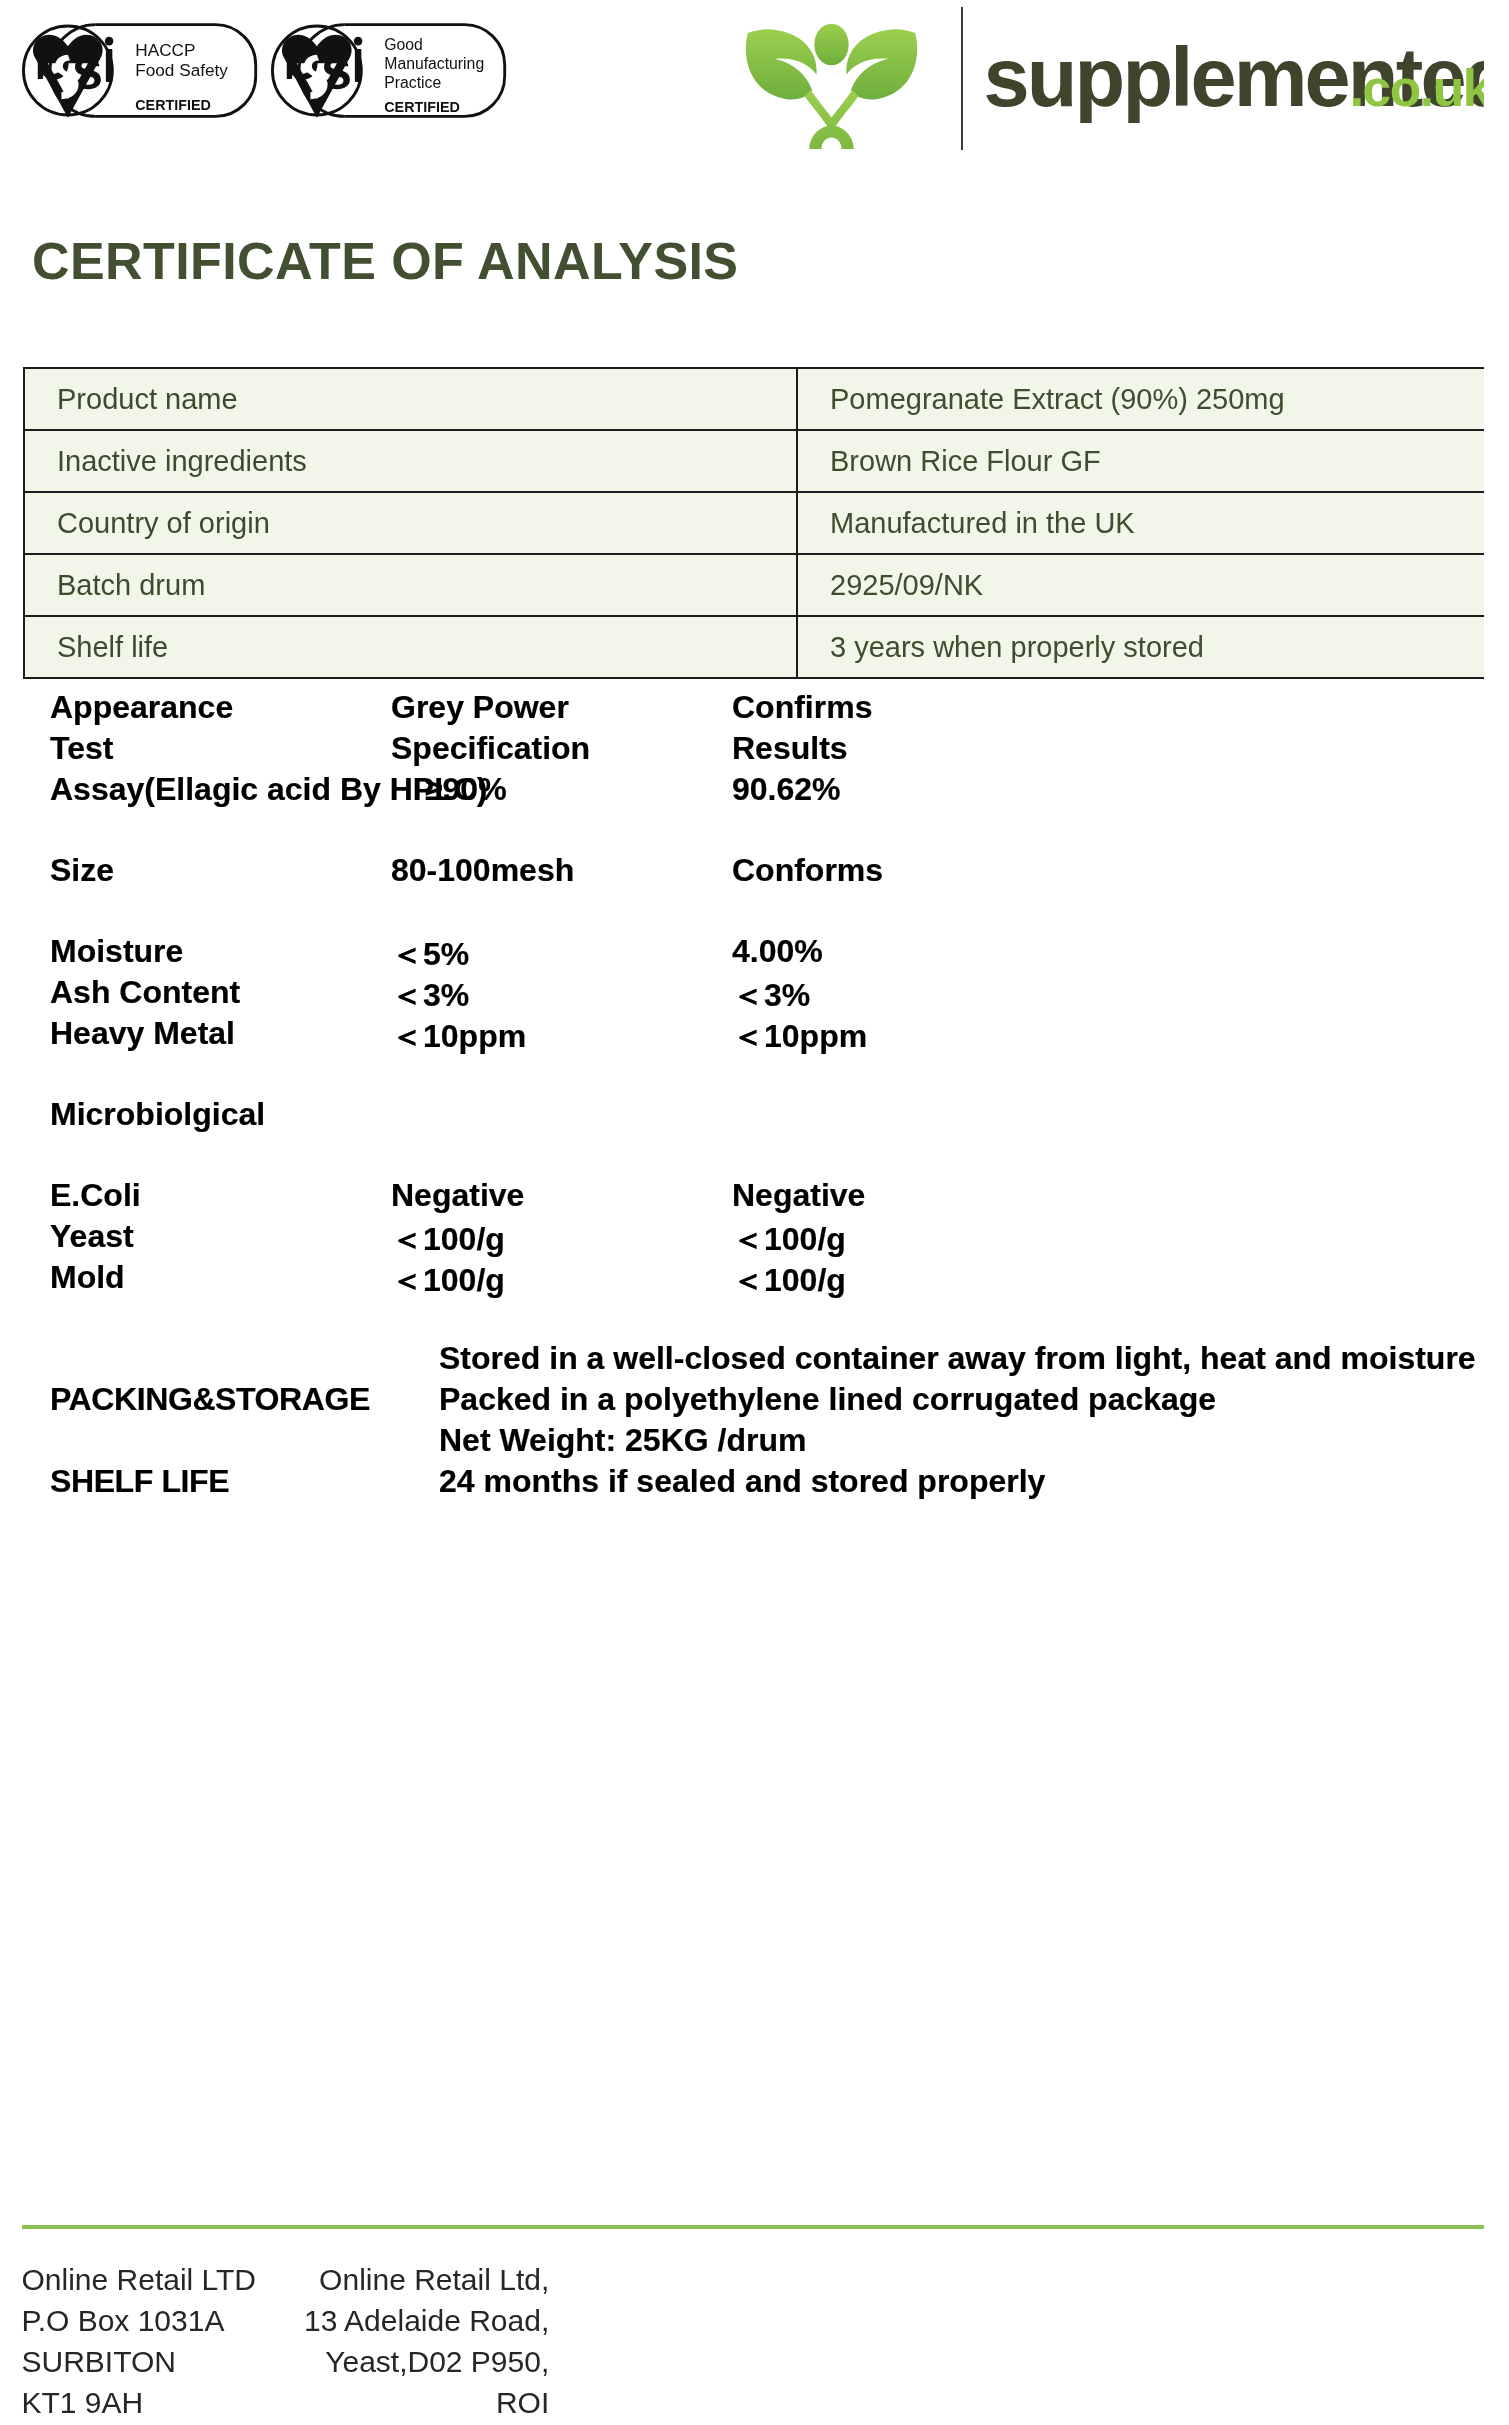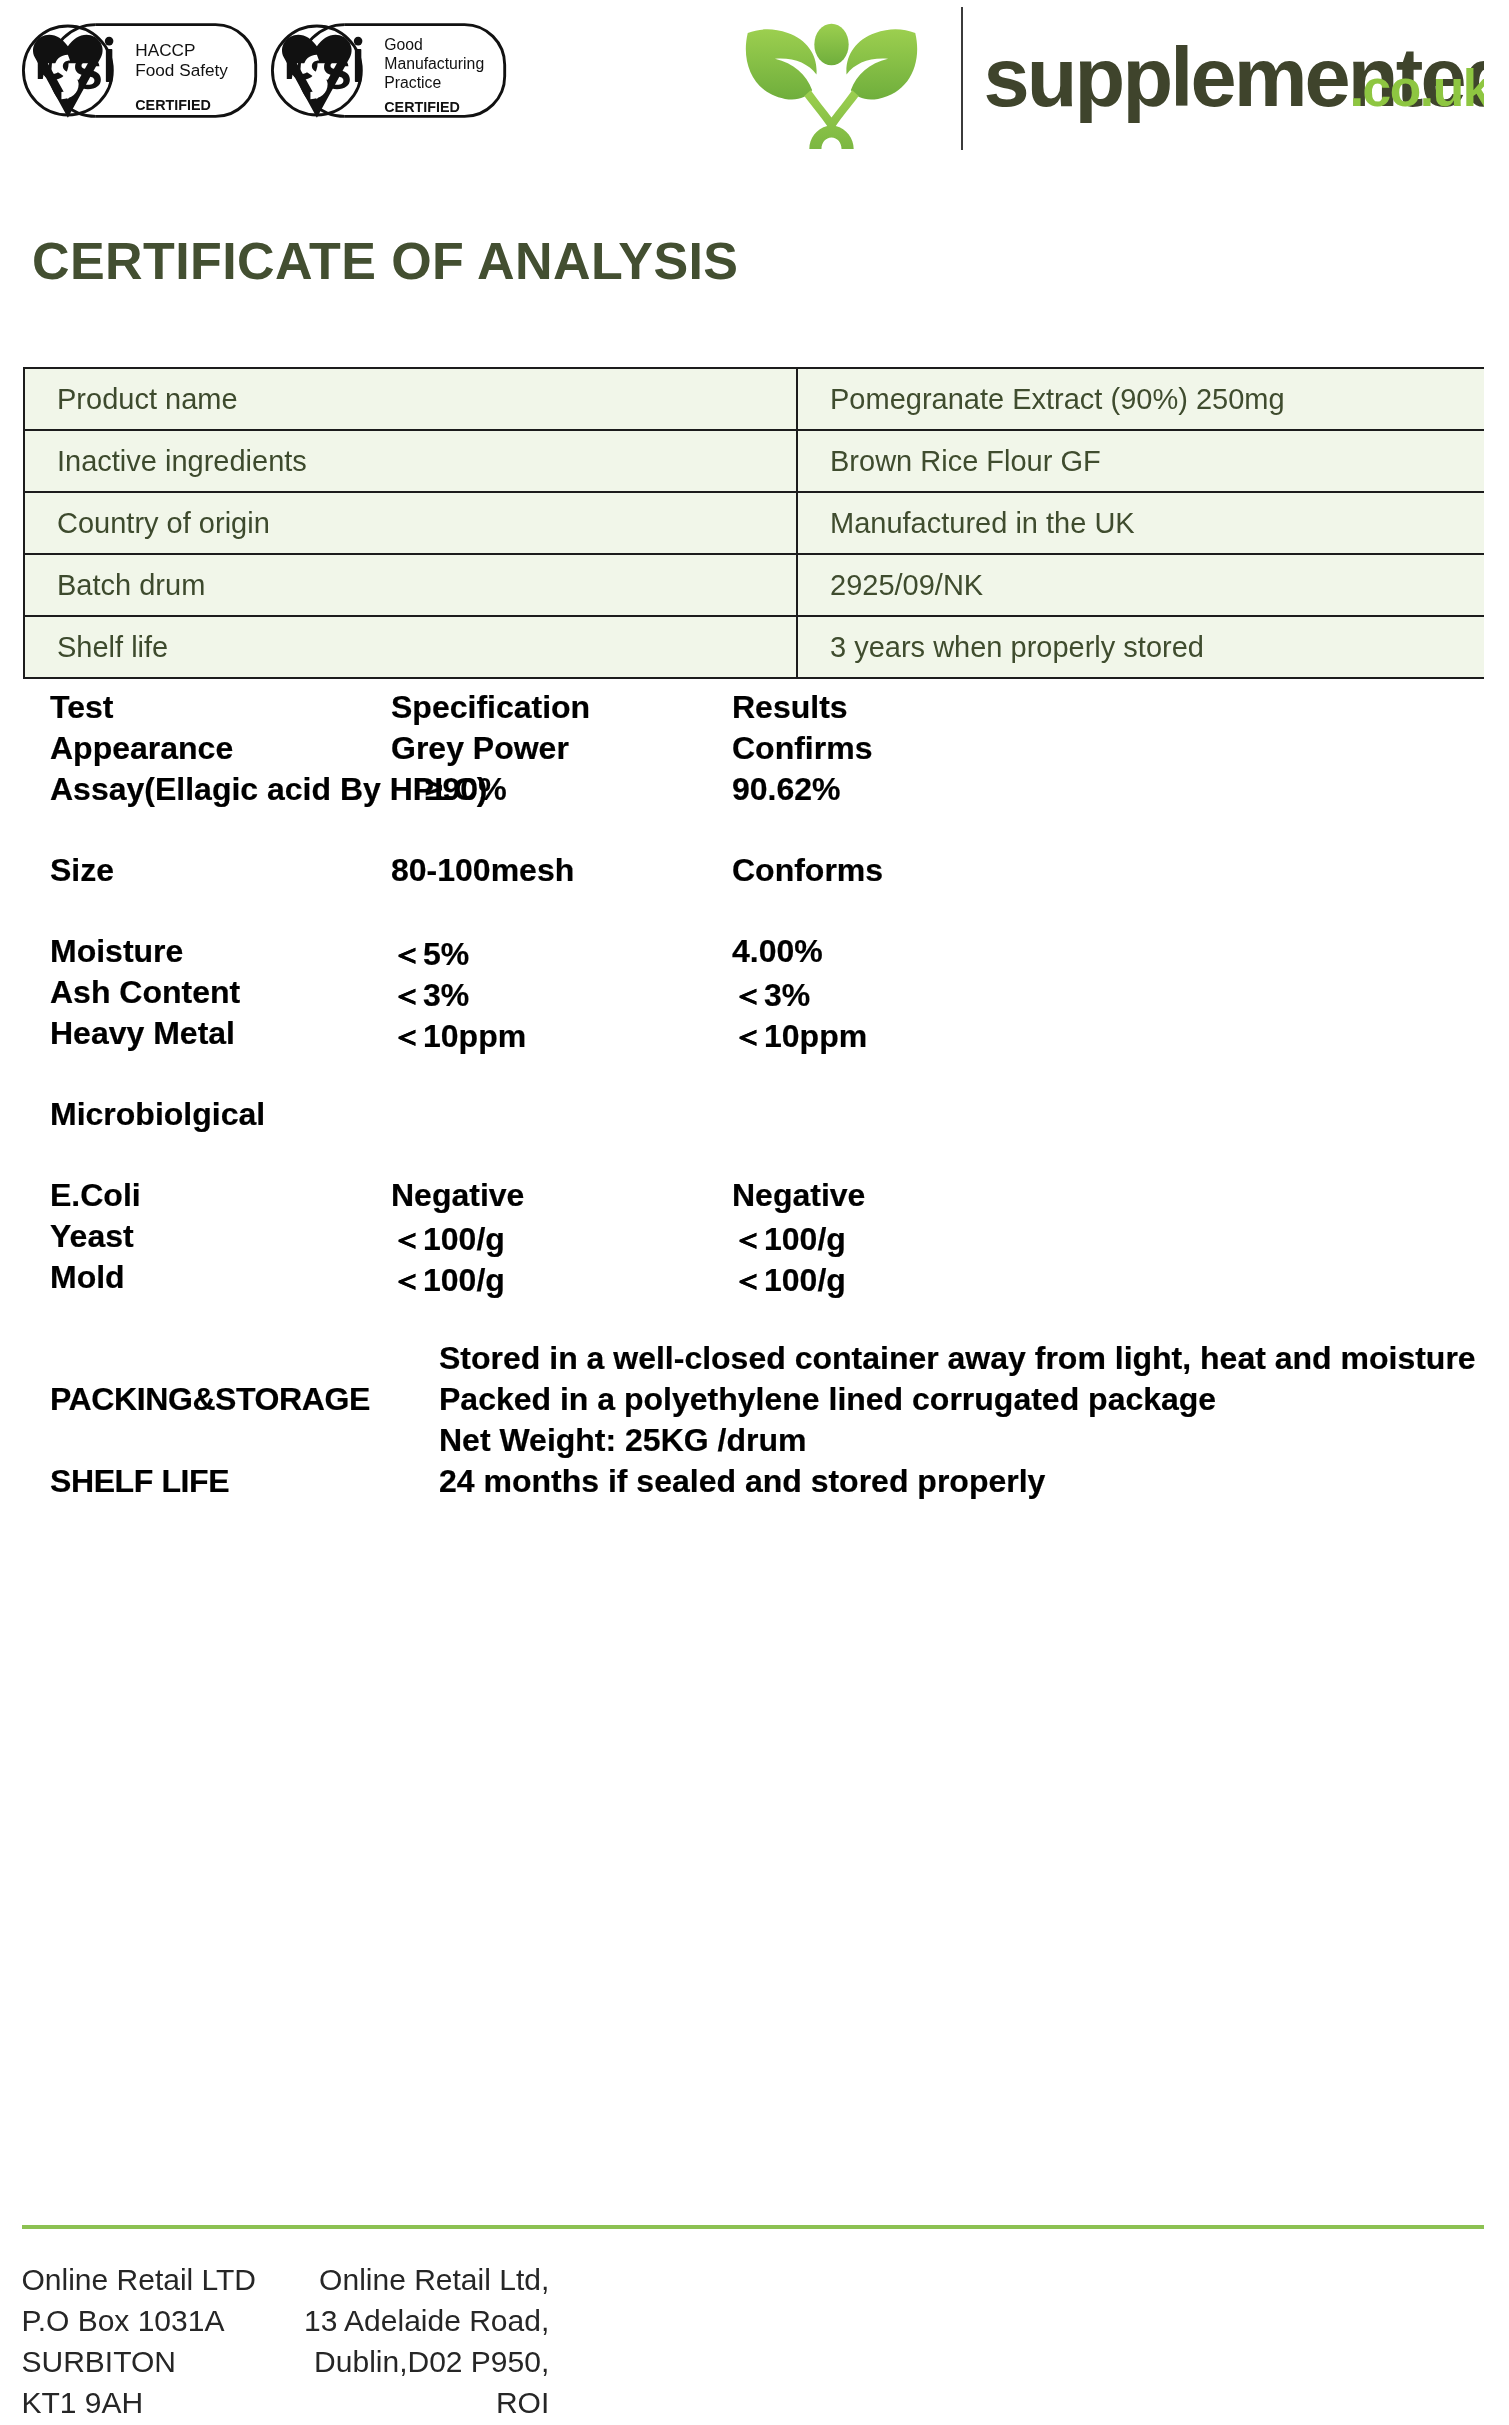--- a/index.html
+++ b/index.html
@@ -261,15 +261,15 @@
   <div class="spec">
 
     <div class="row">
+      <span class="c1">Appearance</span>
+      <span class="c2">Grey Power</span>
+      <span class="c3">Confirms</span>
+    </div>
+
+    <div class="row">
       <span class="c1">Test</span>
       <span class="c2">Specification</span>
       <span class="c3">Results</span>
-    </div>
-
-    <div class="row">
-      <span class="c1">Appearance</span>
-      <span class="c2">Grey Power</span>
-      <span class="c3">Confirms</span>
     </div>
 
     <div class="row">

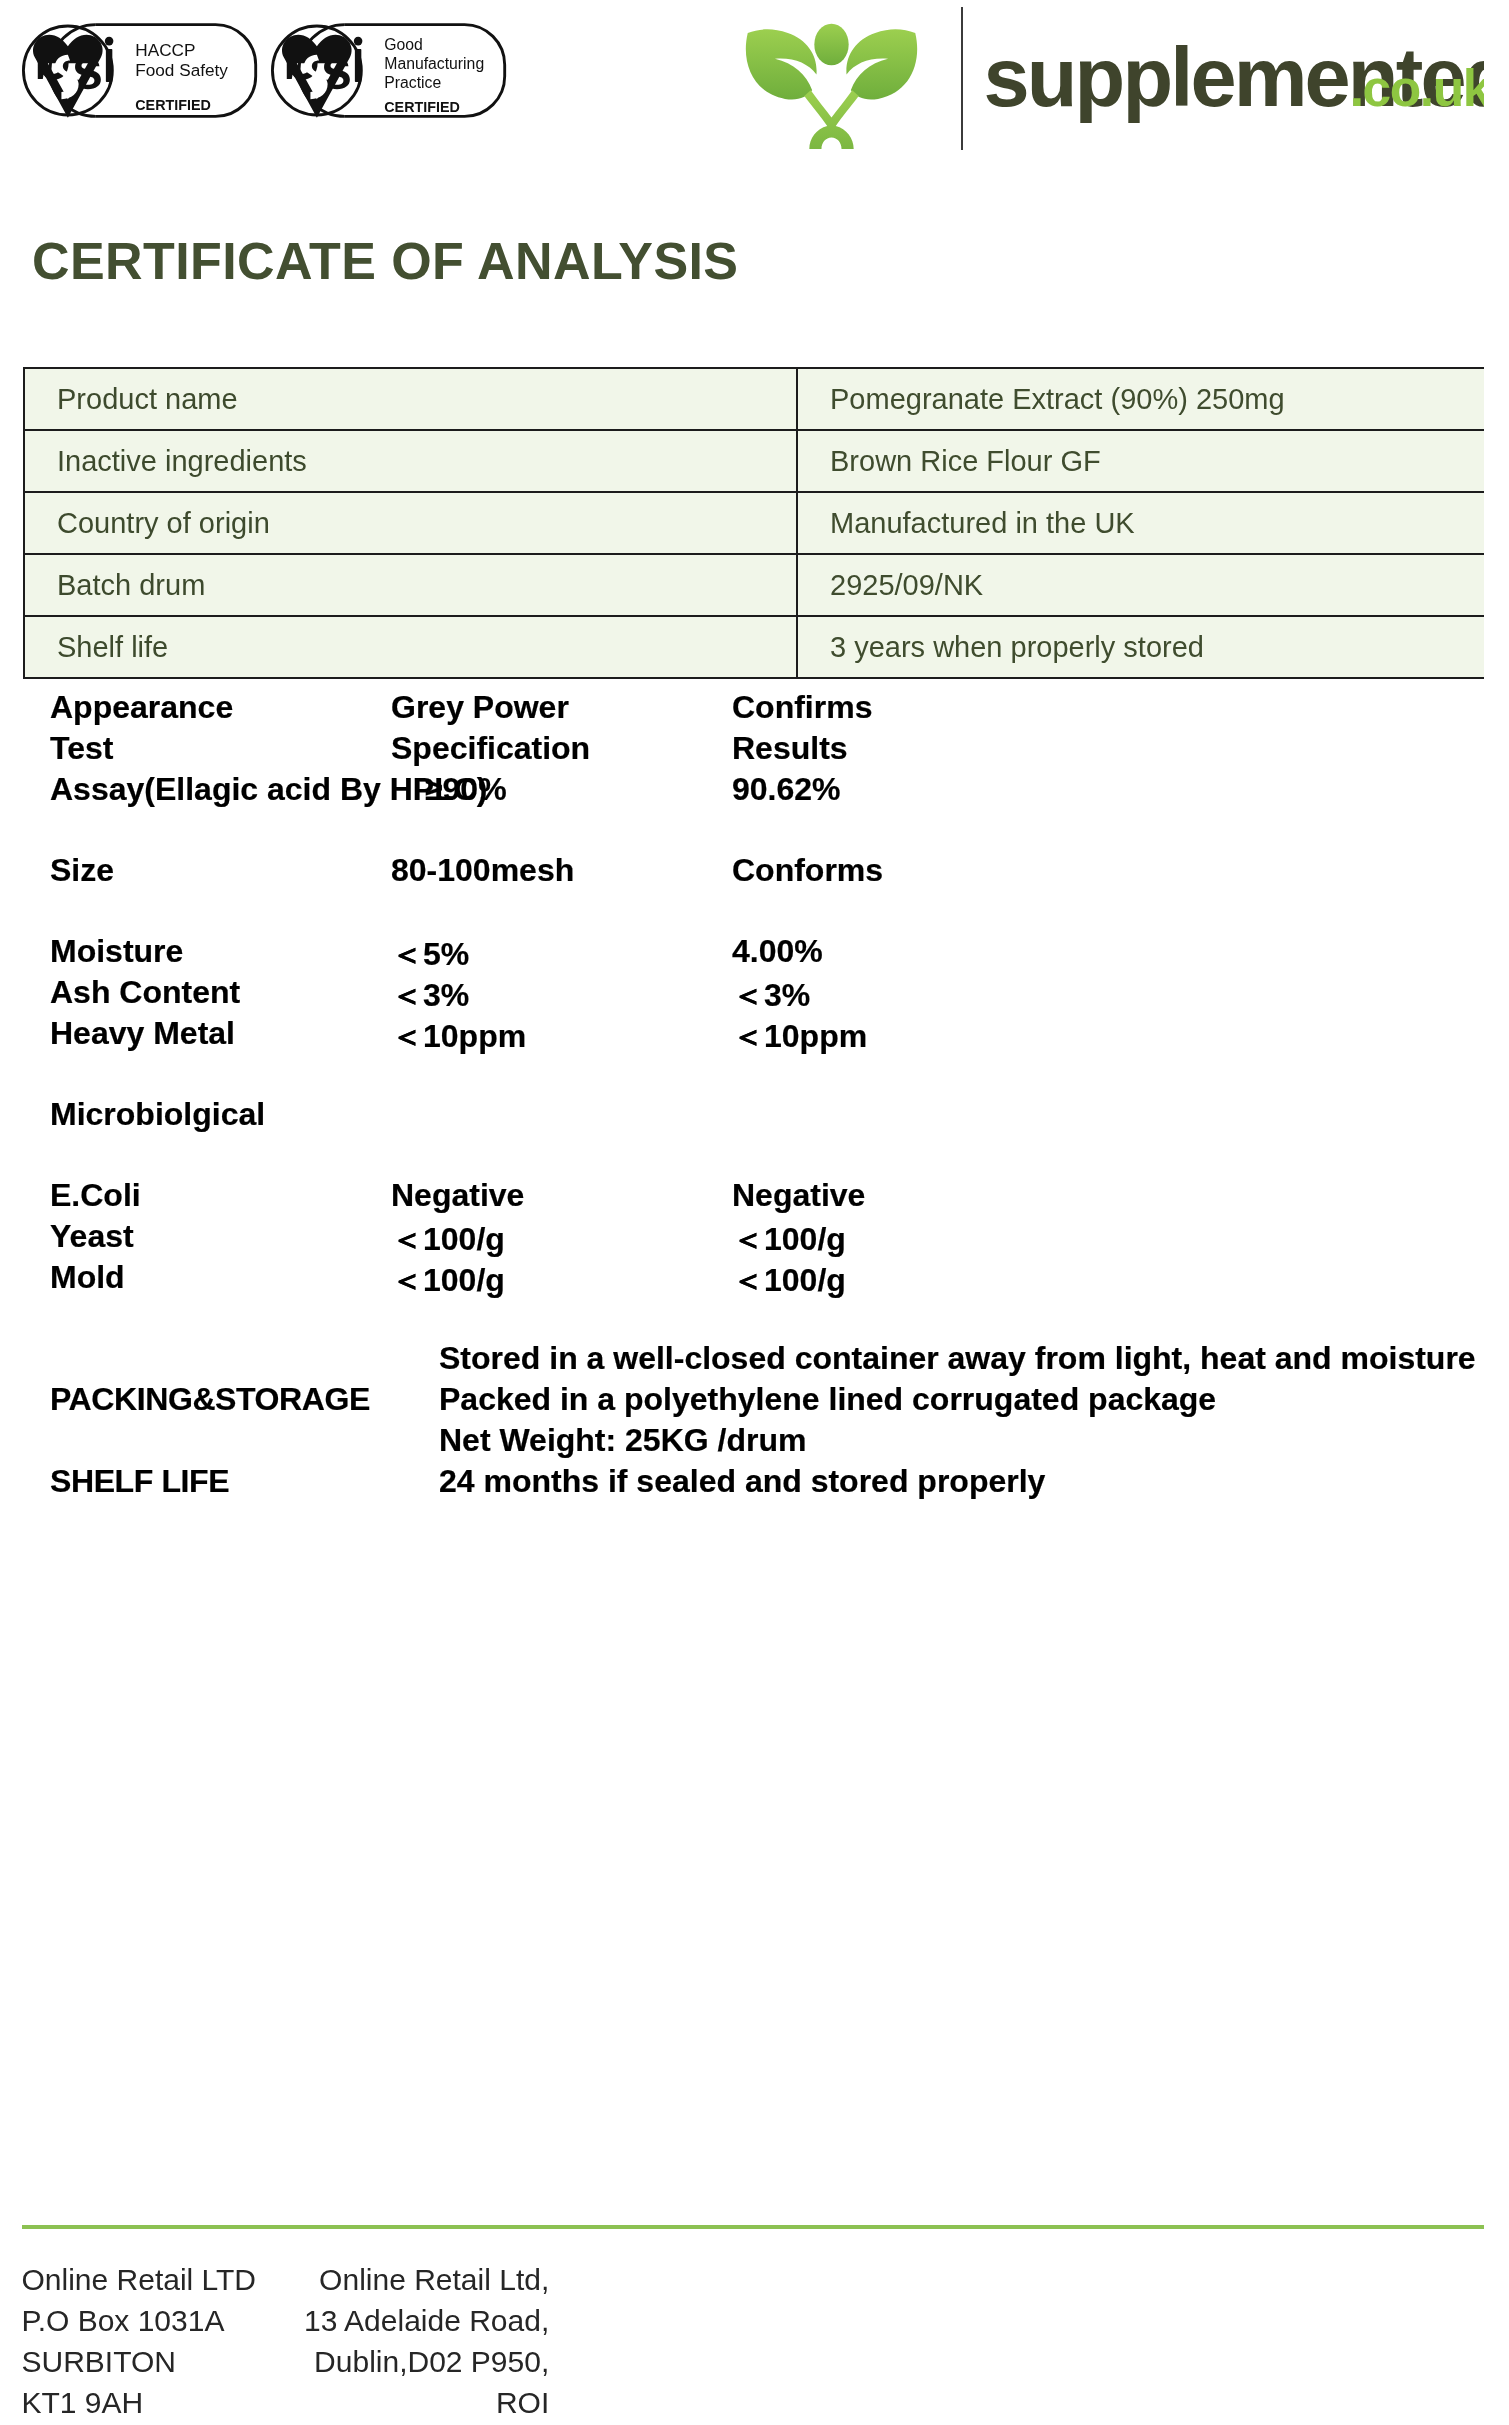--- a/index.html
+++ b/index.html
@@ -359,7 +359,7 @@
     <div class="addr right">
       <div>Online Retail Ltd,</div>
       <div>13 Adelaide Road,</div>
-      <div>Dublin,D02 P950,</div>
+      <div>Yeast,D02 P950,</div>
       <div>ROI</div>
     </div>
   </div>

